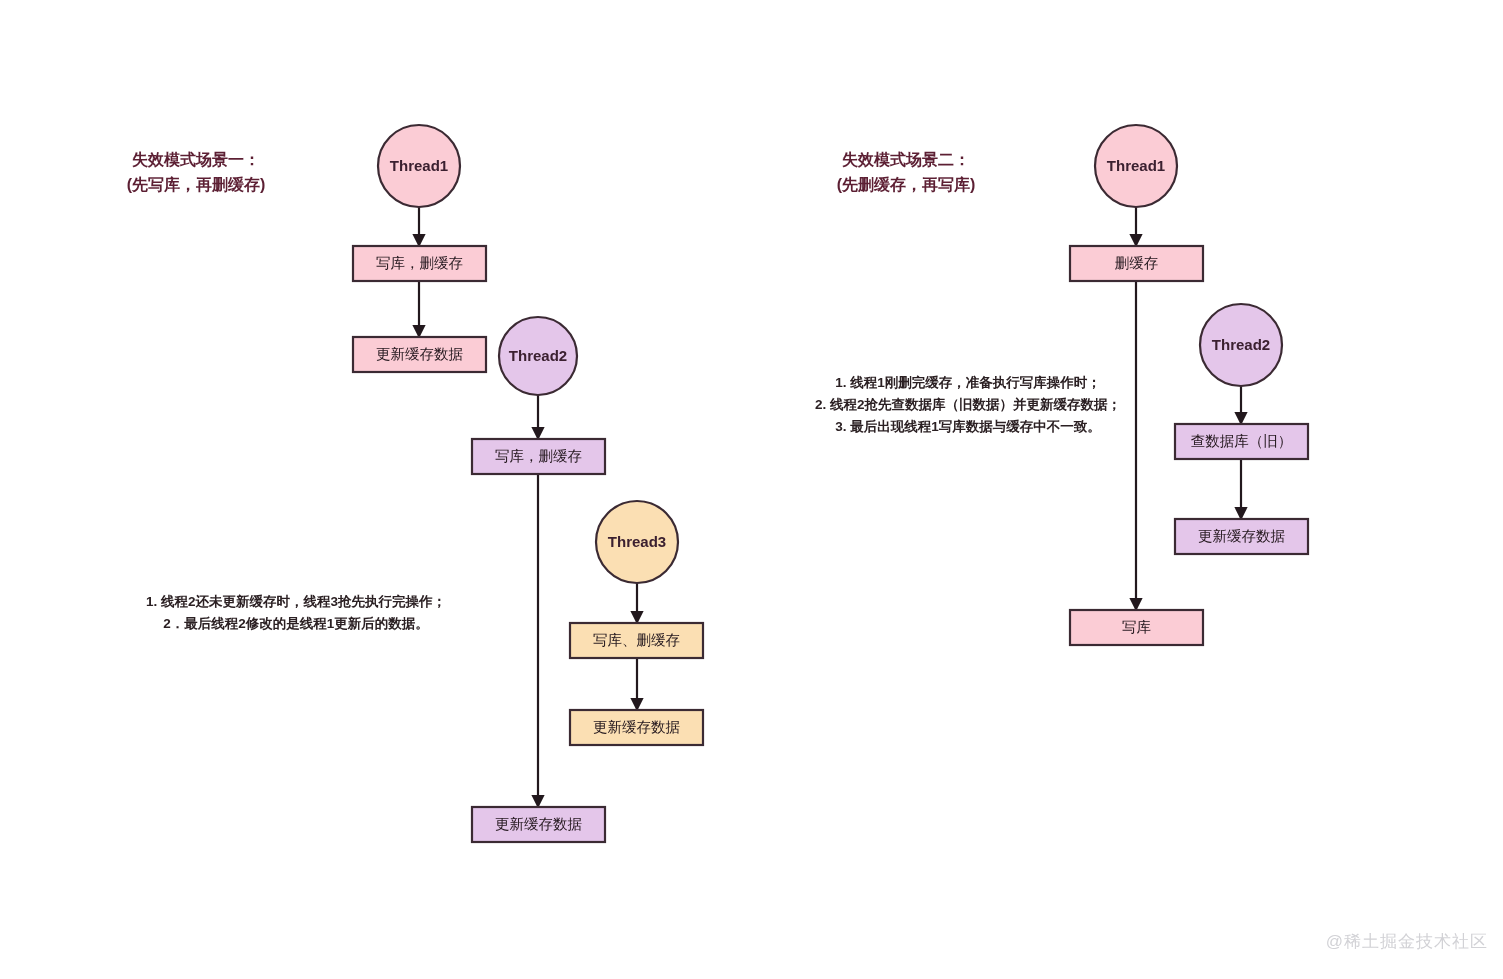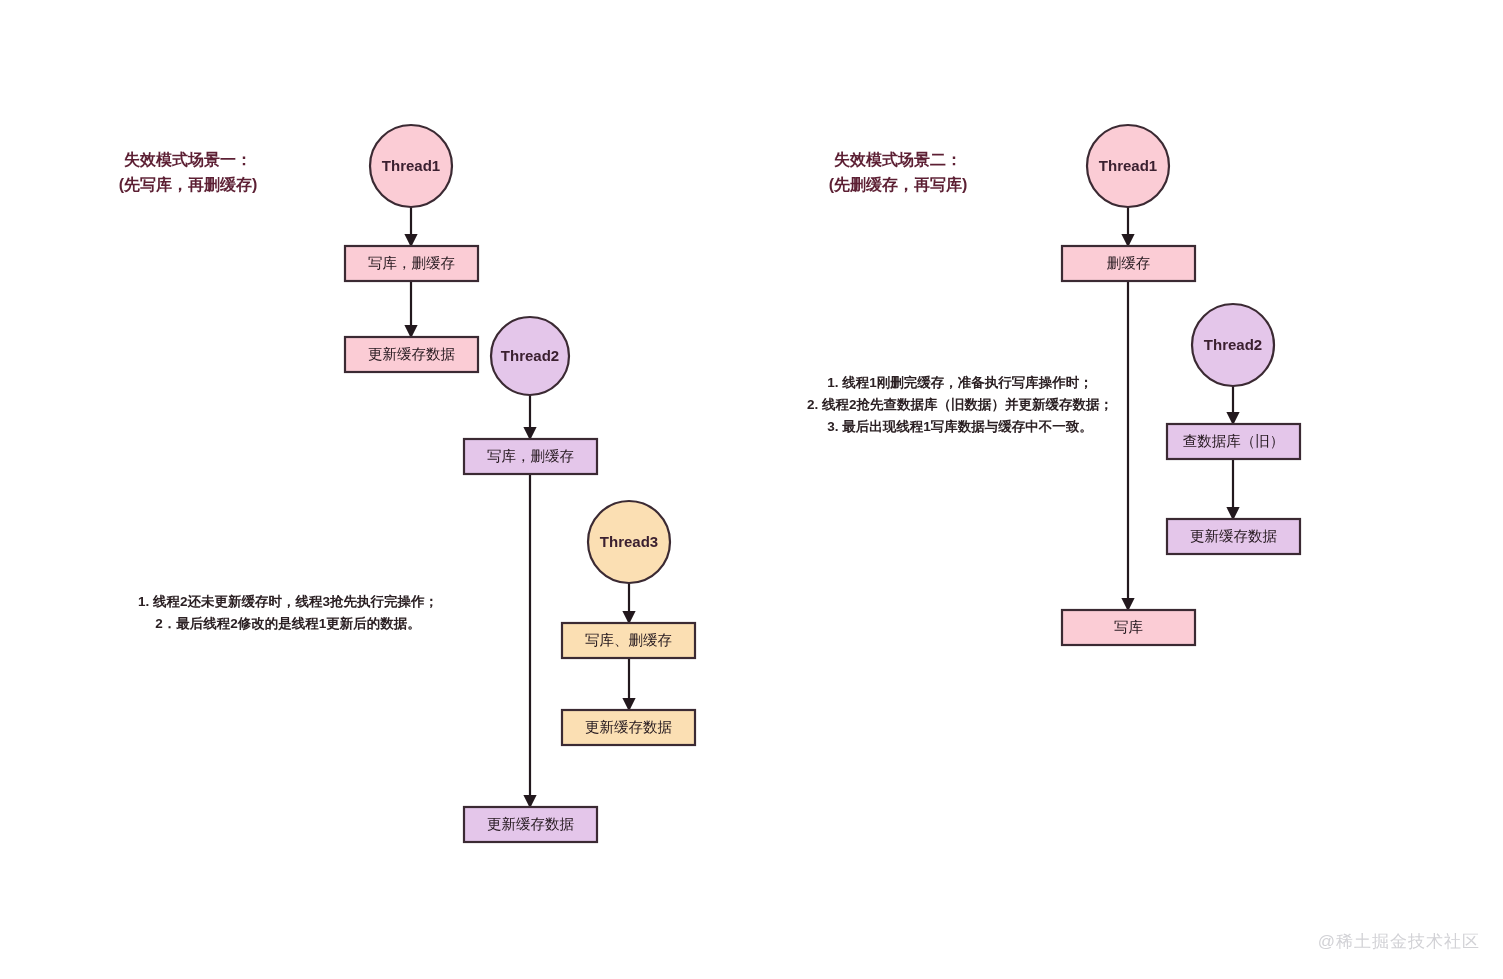--- a/index.html
+++ b/index.html
@@ -16,7 +16,7 @@
   }
   #diagram-root {
     position: absolute;
-    left: 0;
+    left: 8px;
     top: 0;
     width: 1270px;
     height: 979px;

